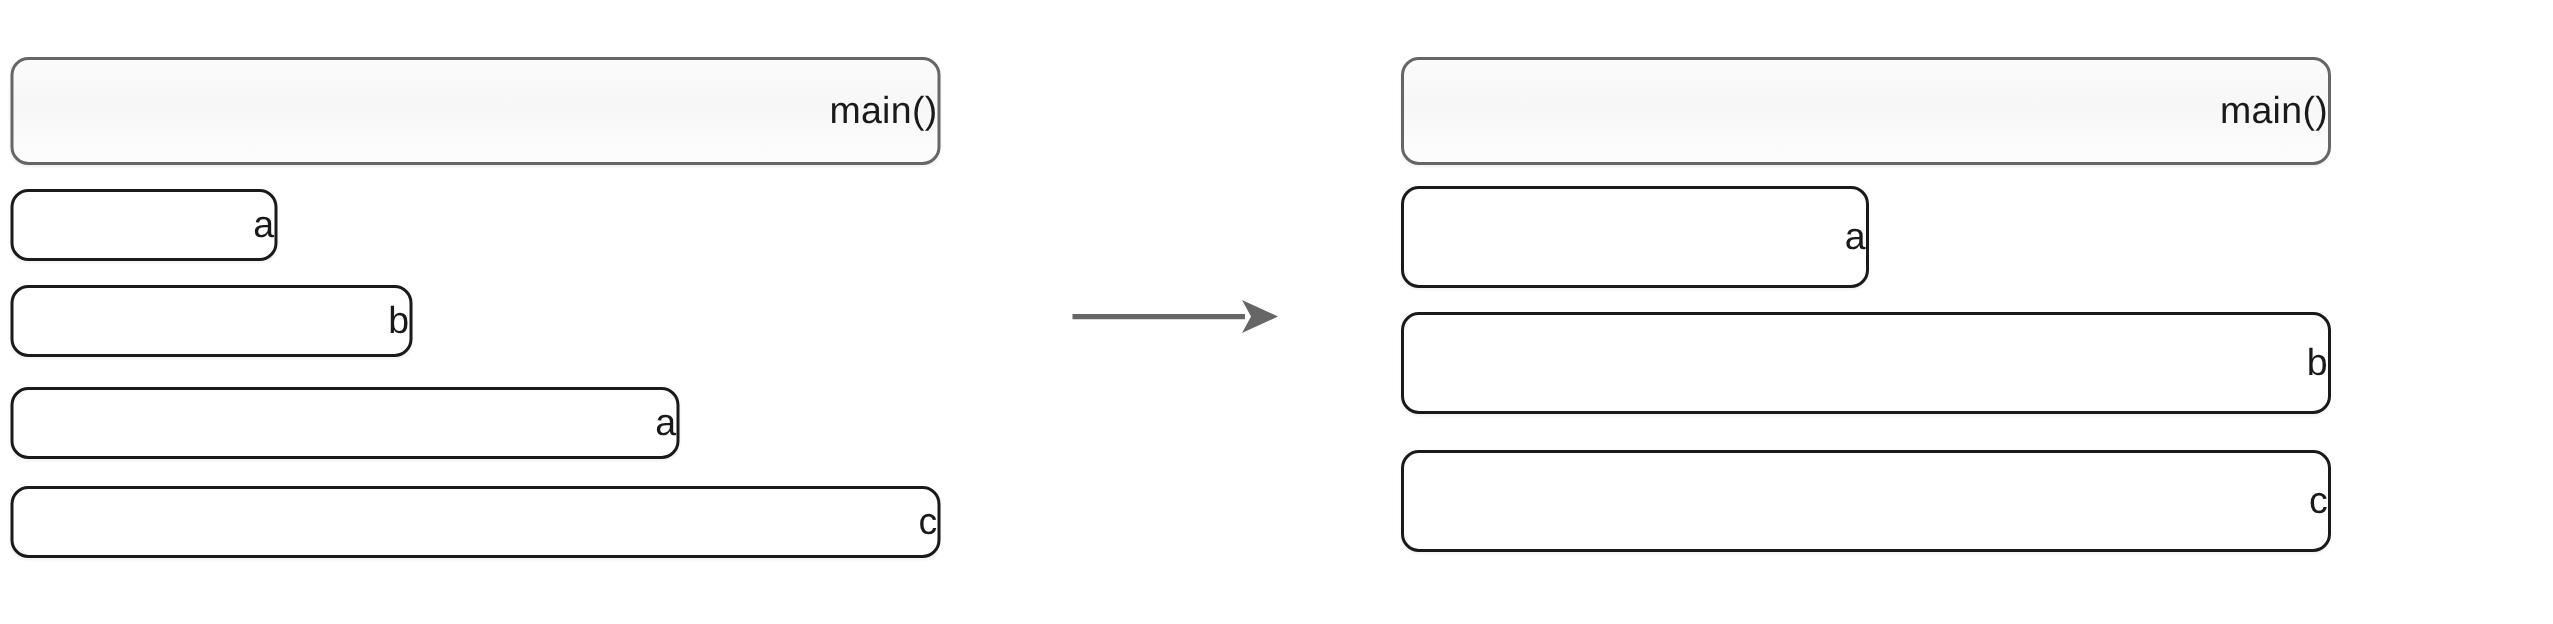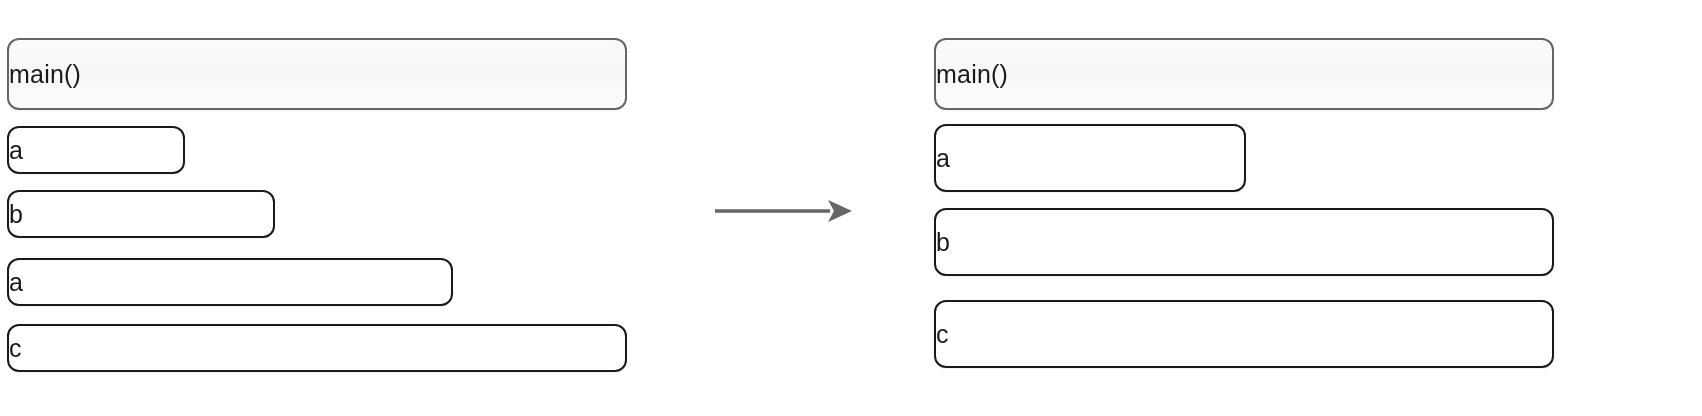--- a/index.html
+++ b/index.html
@@ -35,7 +35,7 @@
     border-radius: 12px;
     display: flex;
     align-items: center;
-    justify-content: flex-start;
+    justify-content: flex-end;
     font-size: 25px;
     line-height: 1;
     color: #1a1a1a;

